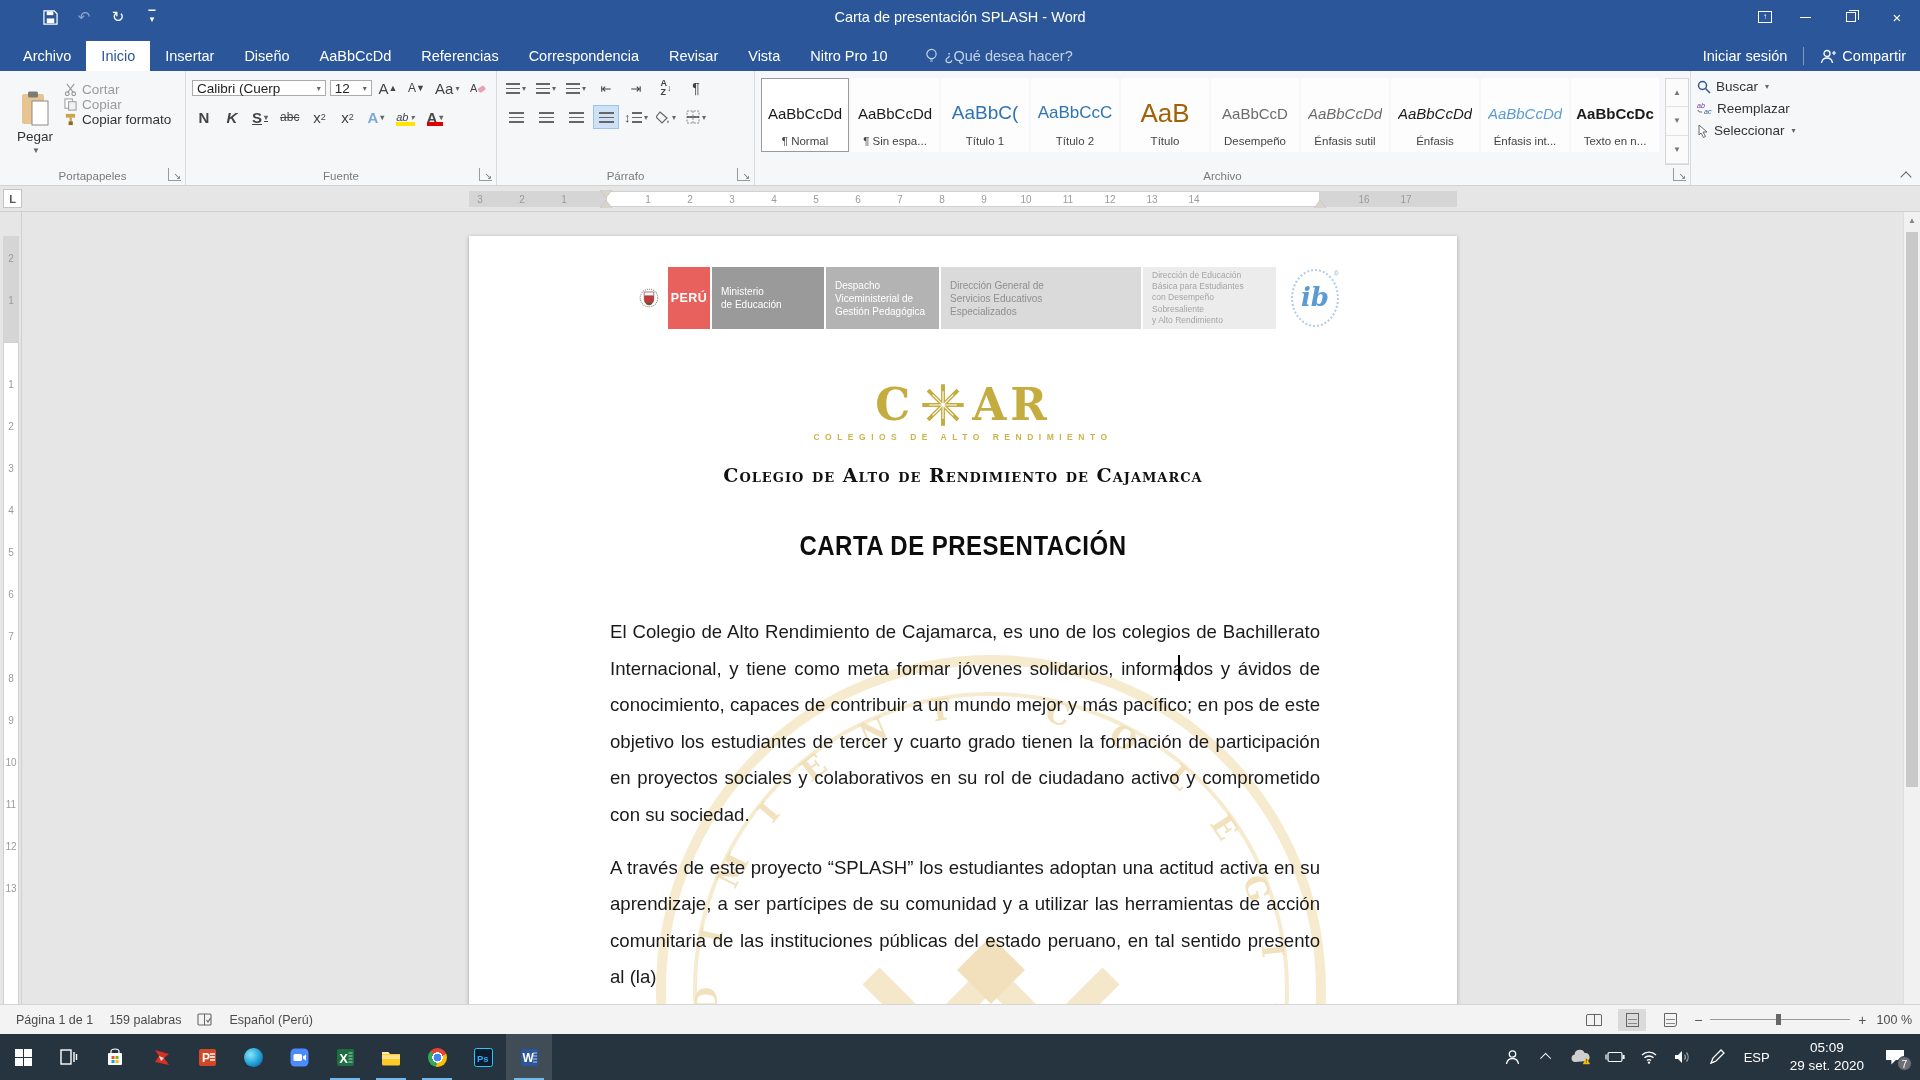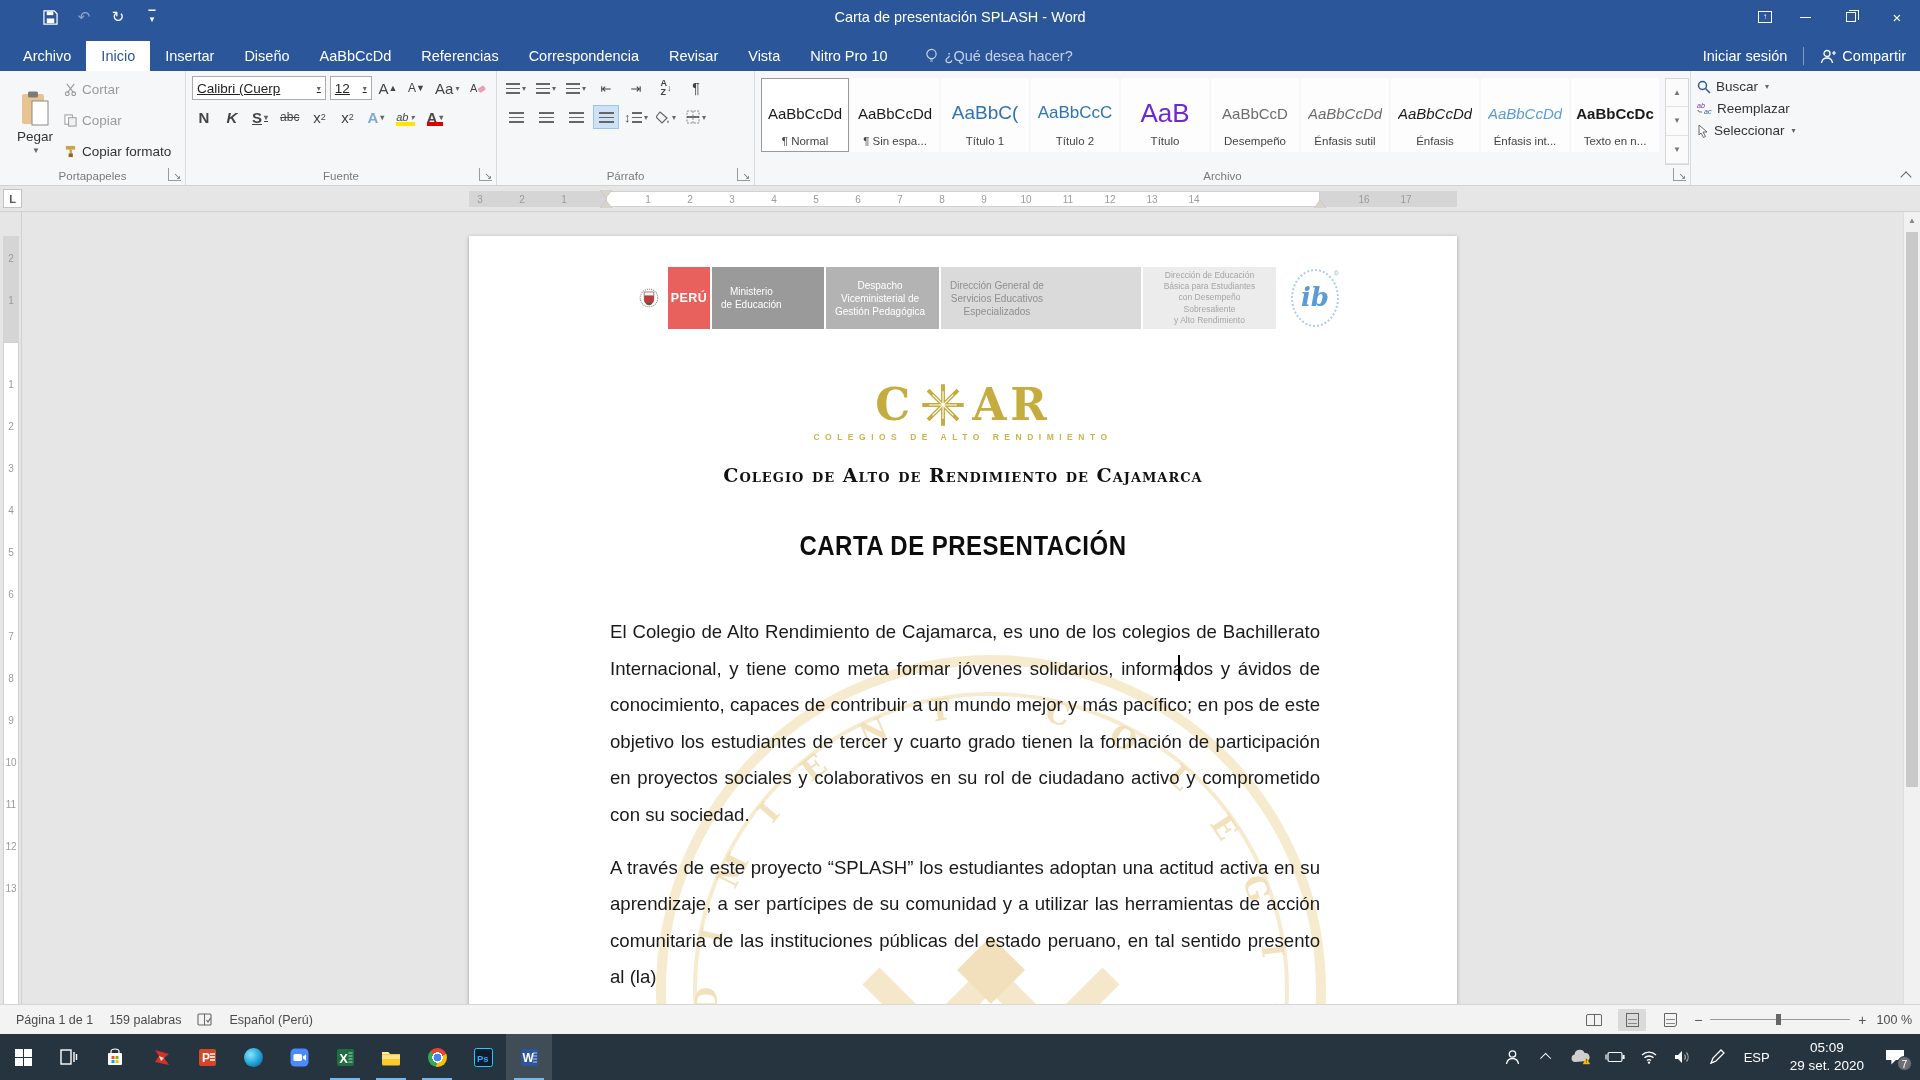--- a/index.html
+++ b/index.html
@@ -43,7 +43,7 @@
   
   .g-clip { width:186px; display:flex; }
   .paste-big { width:58px; display:flex; flex-direction:column; align-items:center; gap:2px; padding-top:4px; font-size:13.5px; color:#333; }
-  .clip-col { display:flex; flex-direction:column; justify-content:flex-start; gap:16px; padding-top:6px; }
+  .clip-col { display:flex; flex-direction:column; justify-content:flex-start; gap:0; padding-top:6px; }
   .srow { display:flex; align-items:center; gap:5px; font-size:13.5px; color:#333; white-space:nowrap; }
   .srow.dim { color:#9B9B9B; }
 

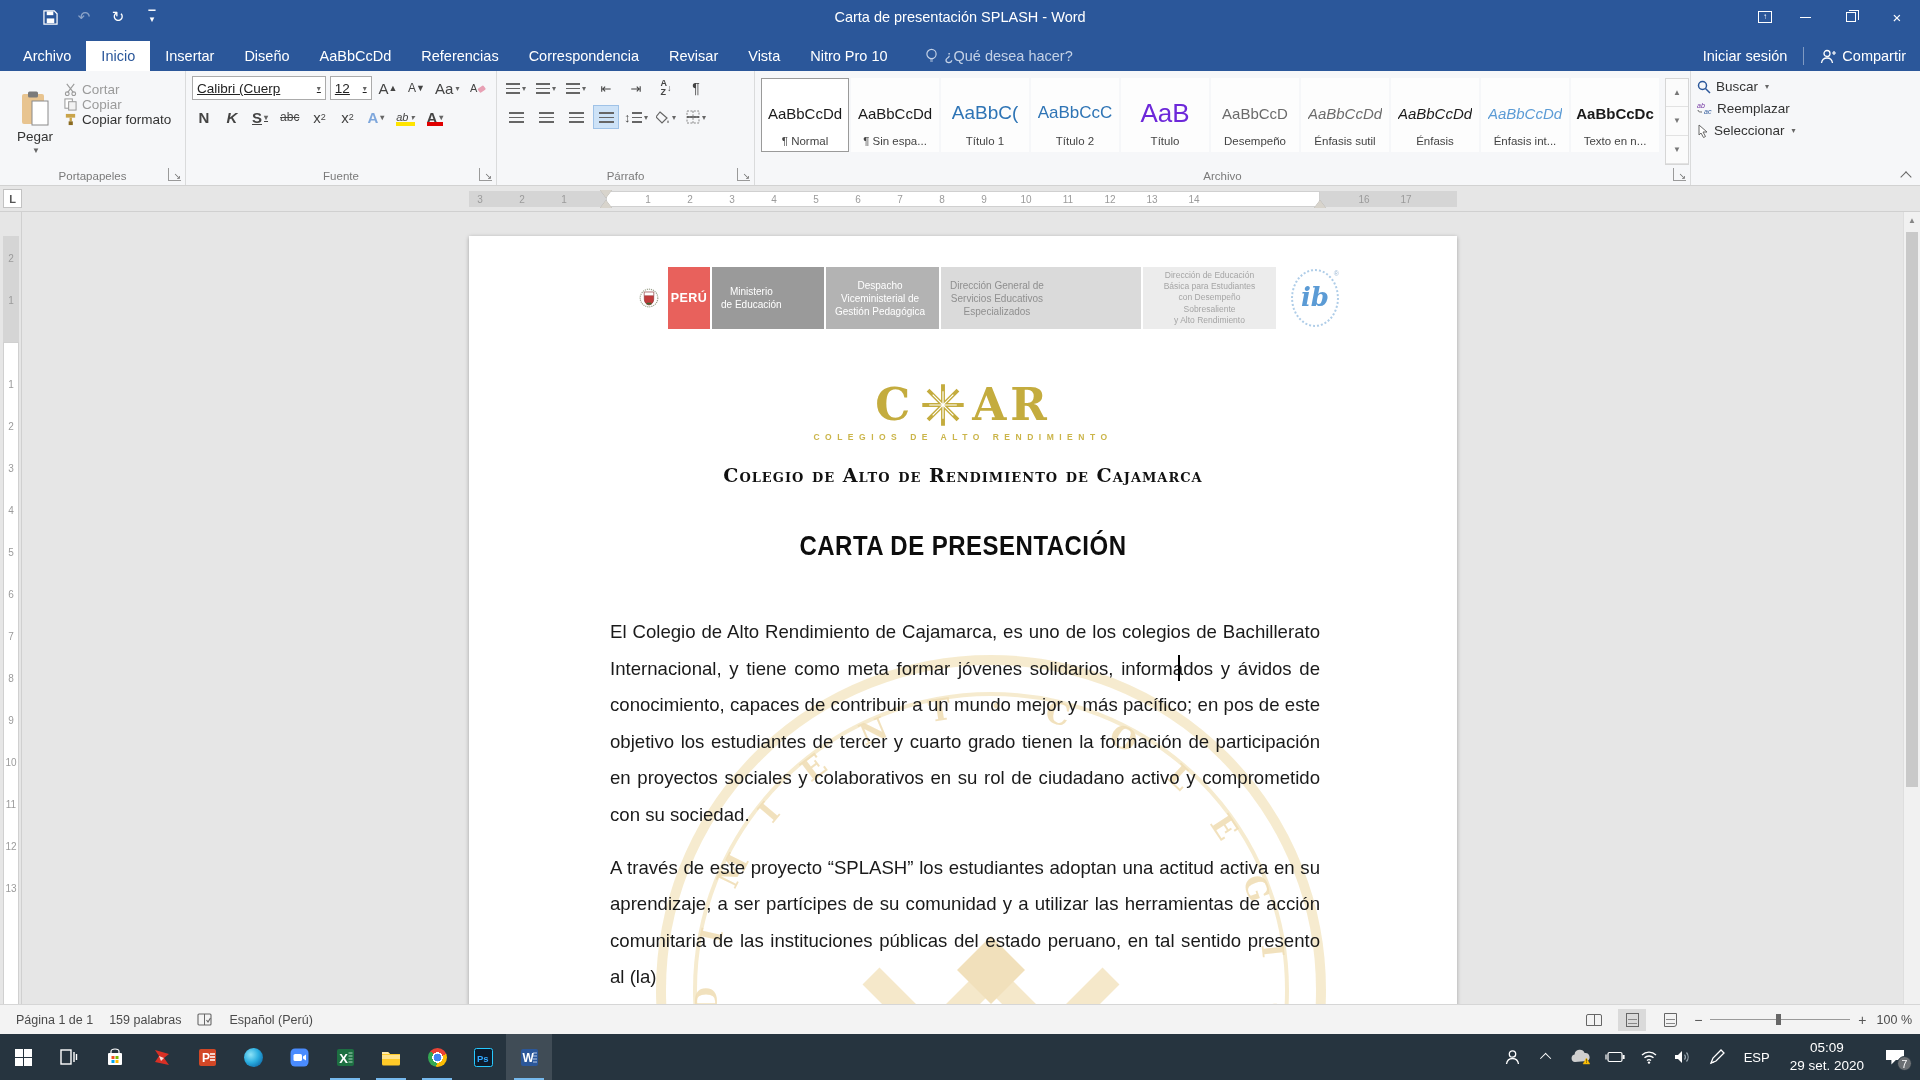--- a/index.html
+++ b/index.html
@@ -50,7 +50,7 @@
   
   .g-font { width:311px; display:flex; flex-direction:column; gap:5px; }
   .frow { display:flex; align-items:center; gap:4px; }
-  .combo { background:#fff; border:1px solid #ABABAB; height:24px; display:flex; align-items:center; font-size:13.5px; color:#222; padding:0 4px;text-decoration:underline; }
+  .combo { background:#fff; border:1px solid #ABABAB; height:16px; display:flex; align-items:center; font-size:13.5px; color:#222; padding:0 4px; }
   .combo .caret { margin-left:auto; }
   .fbtn { min-width:24px; height:24px; font-size:15px; padding:0 3px; }
   .fbtn .sup { font-size:9px; vertical-align:super; }

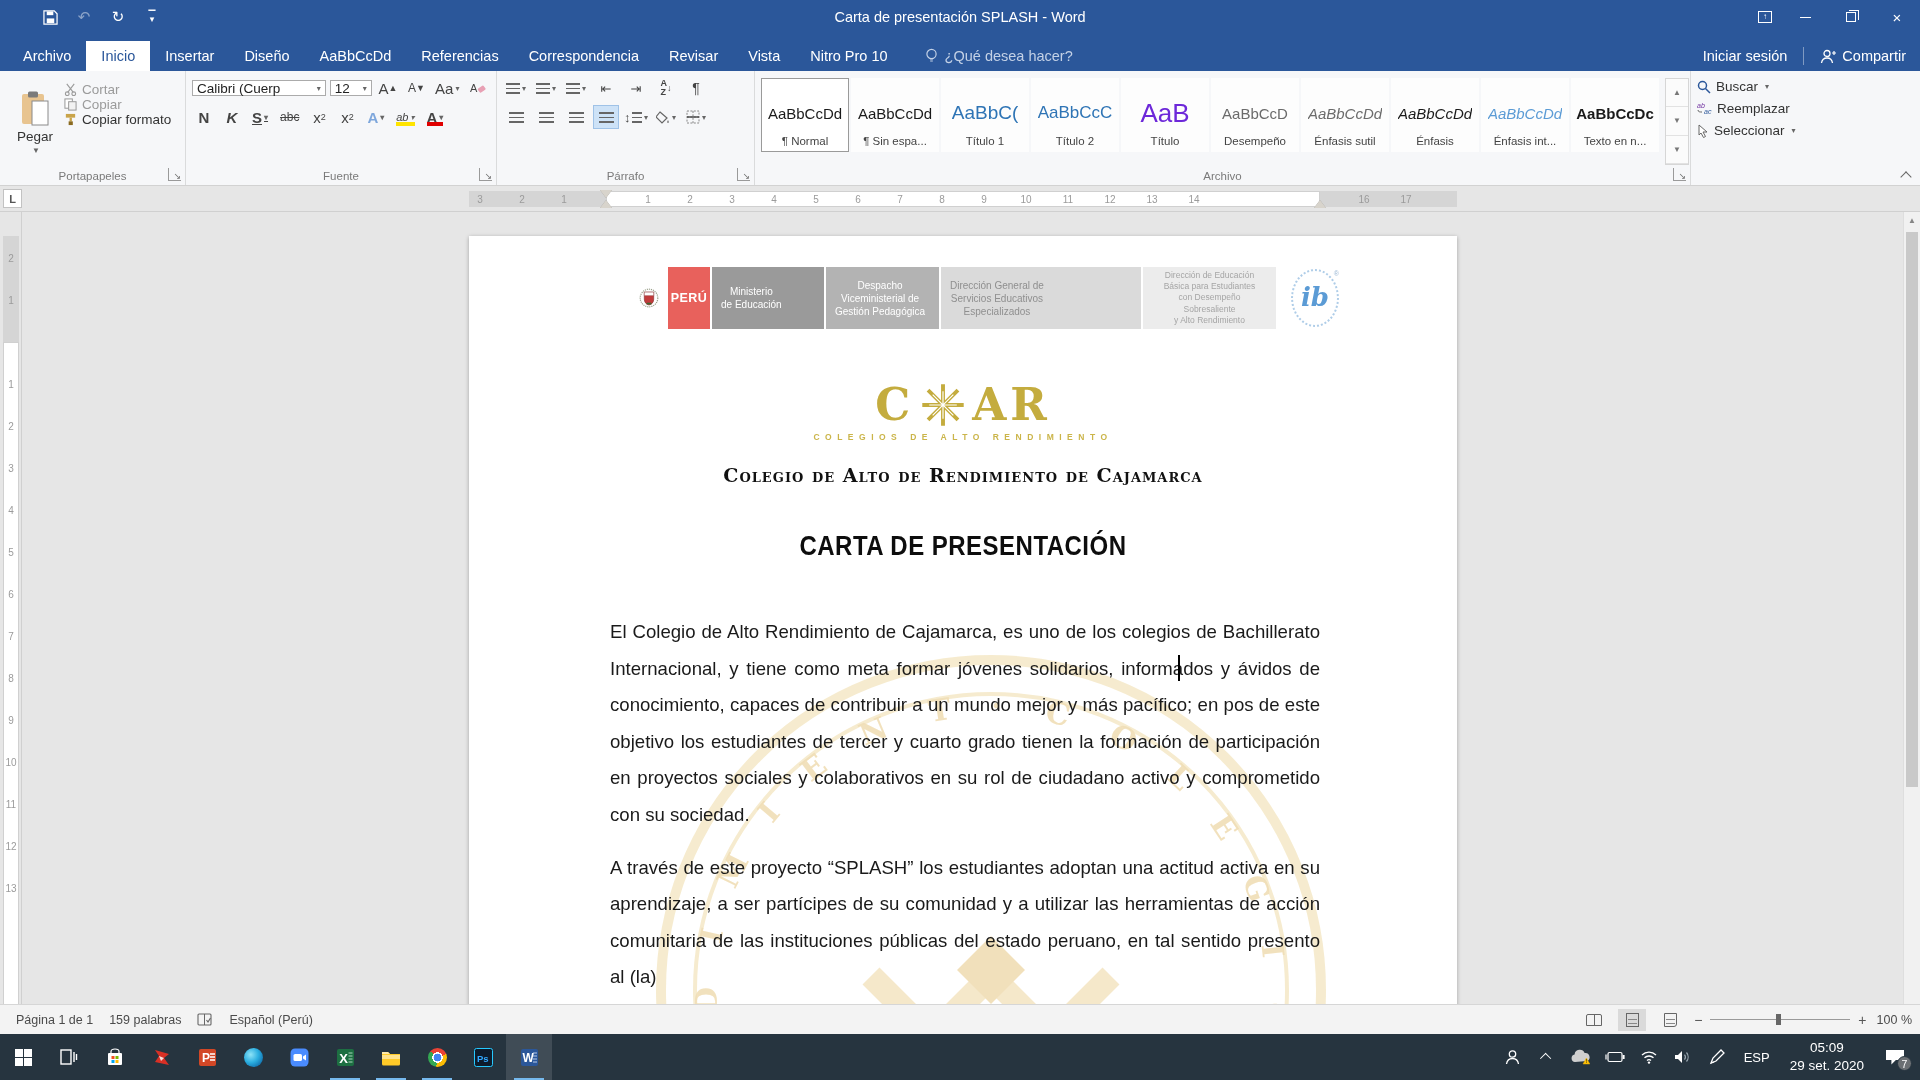--- a/index.html
+++ b/index.html
@@ -73,7 +73,7 @@
   .sample { font-size:15px; color:#1a1a1a; height:44px; display:flex; align-items:center; white-space:nowrap; overflow:hidden; }
   .slabel { font-size:11.5px; color:#444; white-space:nowrap; }
   .sty-blue { color:#2E74B5; } .sty-blue2 { color:#5B9BD5; }
-  .sty-big { font-size:26px; font-weight:300; color:#6d28d9; }
+  .sty-big { font-size:26px; font-weight:300; color:#a16207; }
   .sty-gray { color:#6b6b6b; } .sty-it { font-style:italic; }
   .sty-bold { font-weight:bold; }
   .gal-scroll { width:24px; margin-left:4px; display:flex; flex-direction:column; border:1px solid #D6D6D6; background:#FBFBFB; }

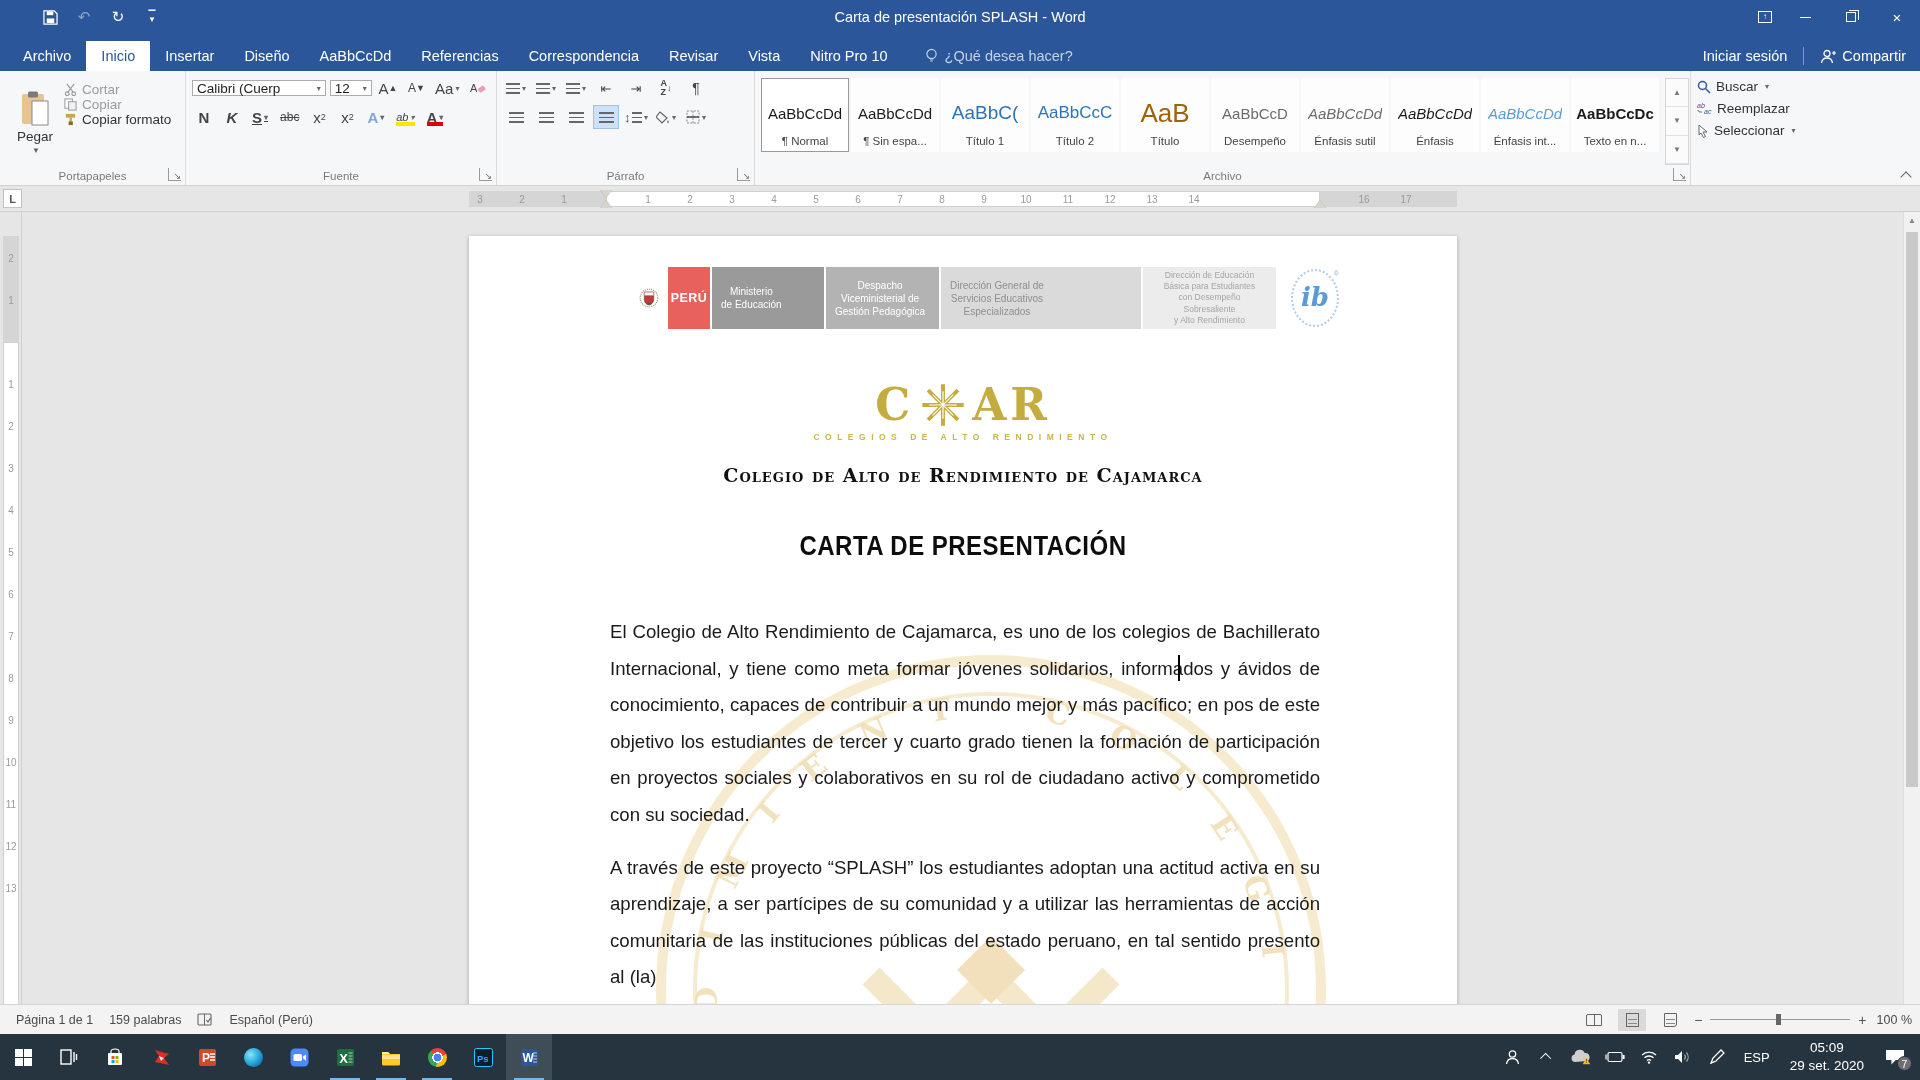--- a/index.html
+++ b/index.html
@@ -111,7 +111,7 @@
   .watermark { position:absolute; left:110px; top:400px; width:770px; height:860px; z-index:0; pointer-events:none; }
 
   .pg-header { position:absolute; left:161px; top:31px; width:720px; height:62px; display:flex; align-items:stretch; z-index:1; }
-  .hb { font-size:10px; line-height:1.3; padding:7px 9px; white-space:pre-line; overflow:hidden;text-align:center; }
+  .hb { font-size:10px; line-height:1.3; padding:7px 9px; white-space:pre-line; overflow:hidden; }
   .hb-escudo { width:38px; background:#fff; display:flex; align-items:center; justify-content:center; }
   .hb-peru { width:42px; background:#E8615C; color:#fff; font-weight:bold; font-size:12.5px; display:flex; align-items:center; justify-content:center; padding:0; letter-spacing:.5px; }
   .hb-1 { width:112px; background:#9A9A9A; color:#fff; margin-left:2px; display:flex; align-items:center; }

